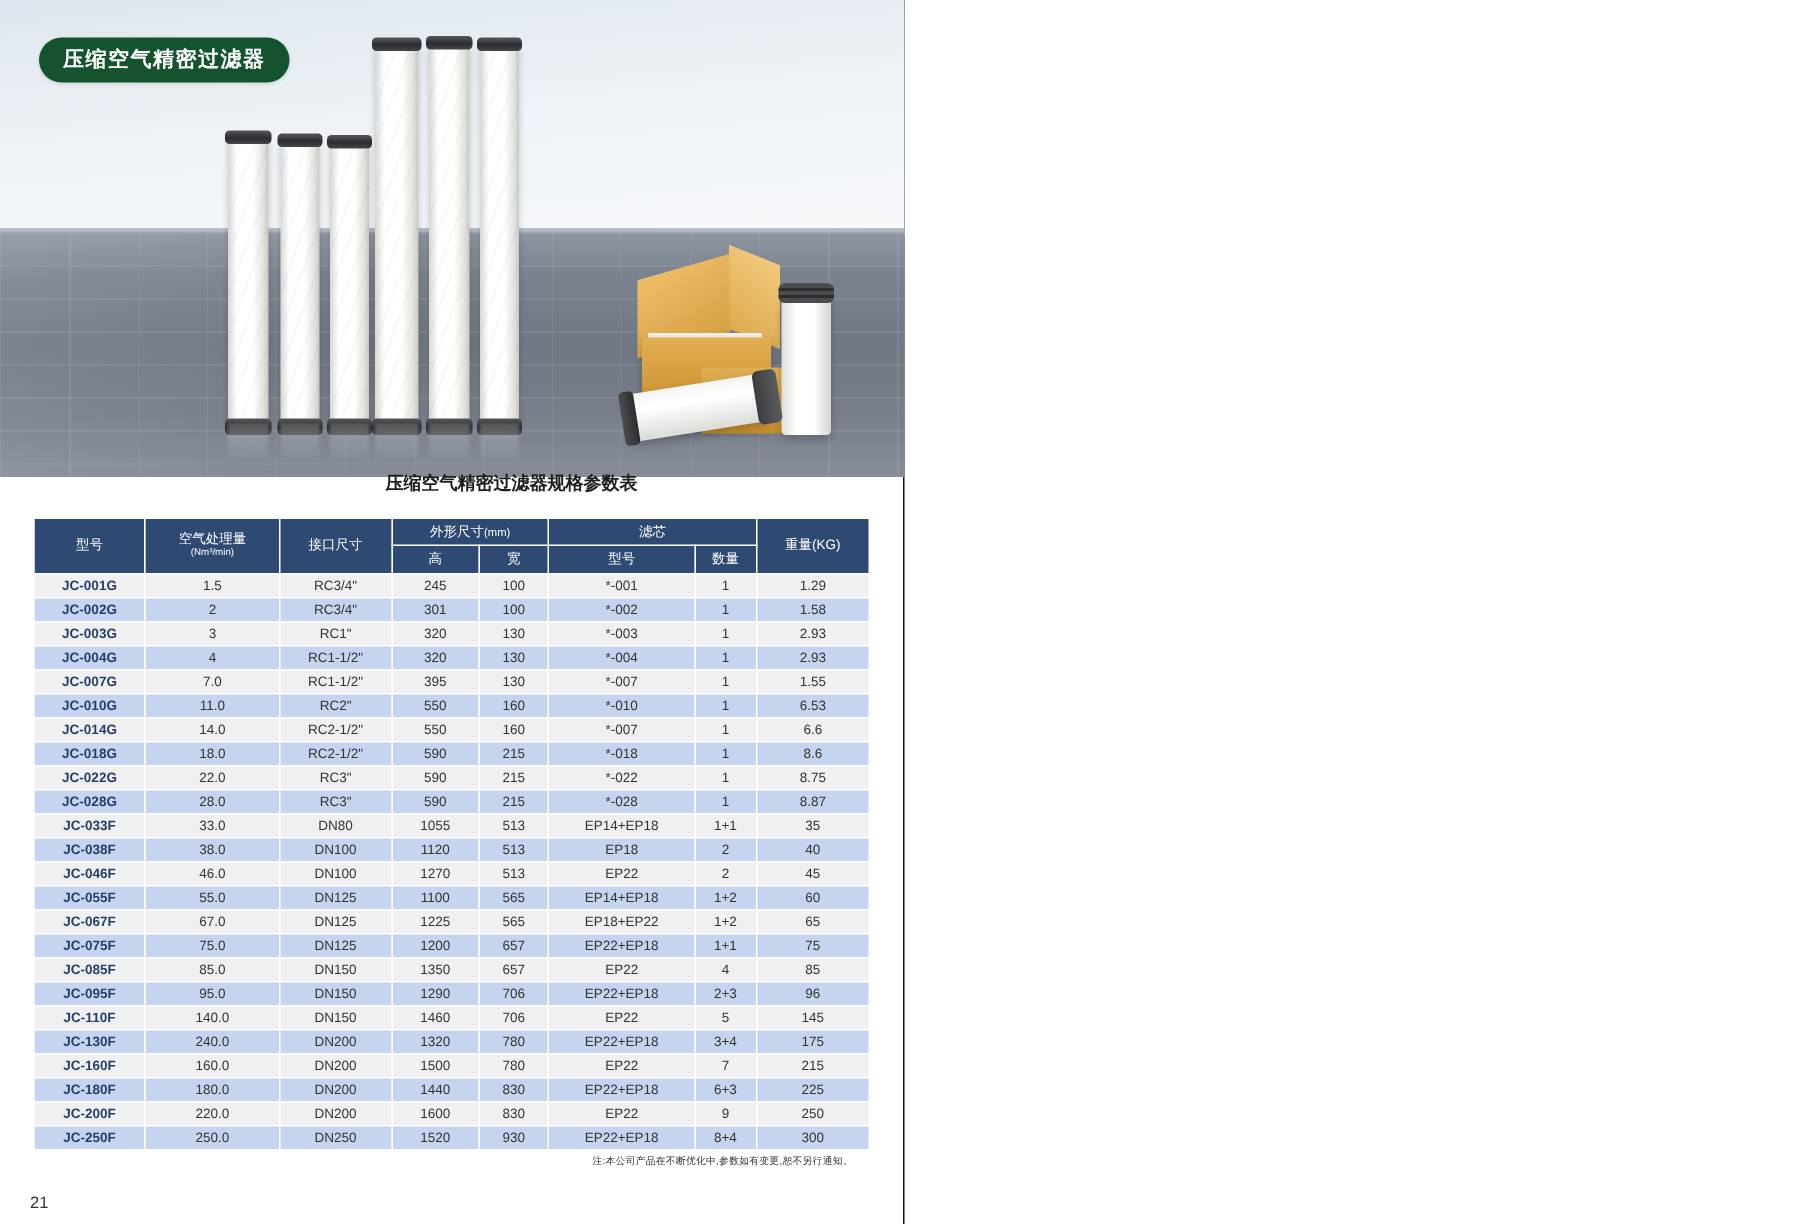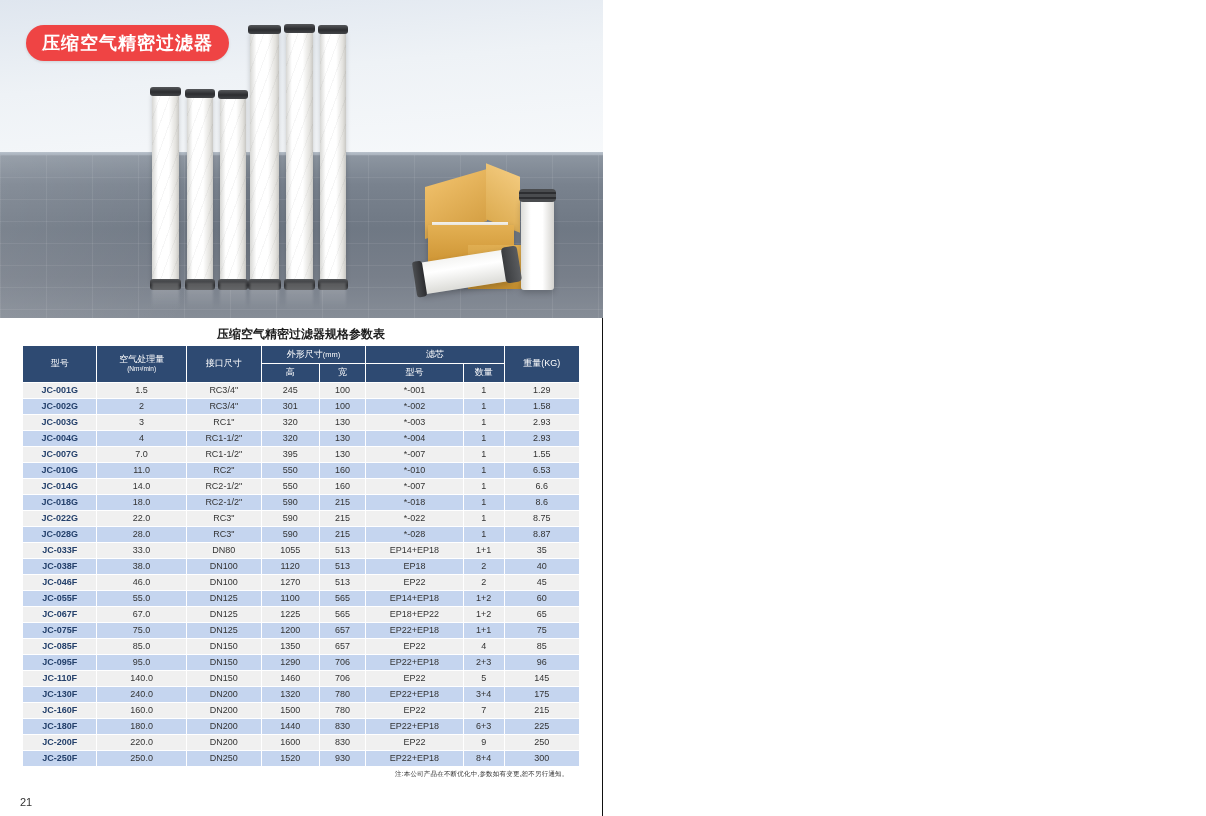--- a/index.html
+++ b/index.html
@@ -125,8 +125,8 @@
   
   .badge {
     position:absolute; display:inline-flex; align-items:center; justify-content:center;
-    background:#ef4444; color:#ffffff; border-radius:999px;
-    font-size:18px; font-weight:bold; letter-spacing:1px;
+    background:#14532d; color:#ffffff; border-radius:999px;
+    font-size:14px; font-weight:bold; letter-spacing:1px;
     padding:6px 16px; white-space:nowrap;
     box-shadow:0 1px 3px rgba(0,0,0,.12);
   }

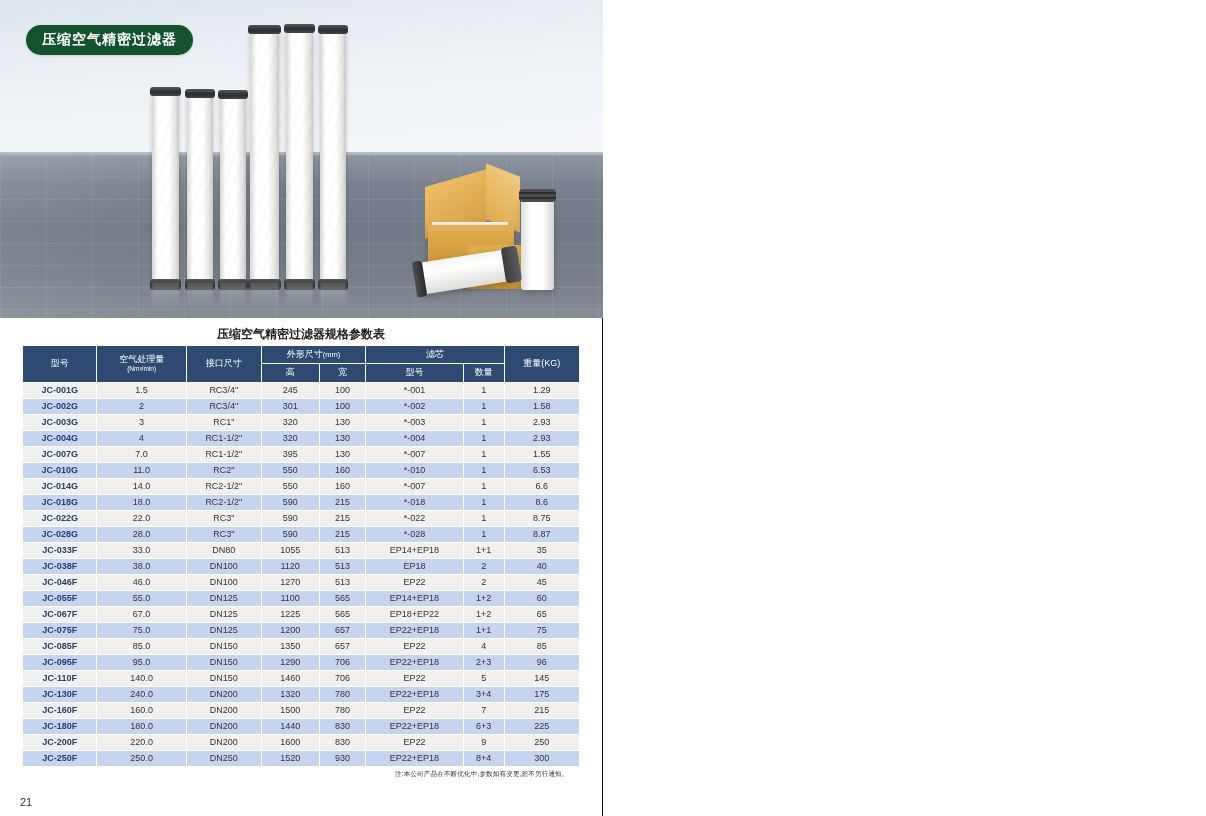--- a/index.html
+++ b/index.html
@@ -226,7 +226,7 @@
 
     <div class="badge badge-left">压缩空气精密过滤器</div>
 
-    <div class="tbl-title" style="top:326px;">压缩空气精密过滤器规格参数表</div>
+    <div class="tbl-title" style="top:314px;margin-left:40px;">压缩空气精密过滤器规格参数表</div>
 
     <table class="spec">
       <thead>

